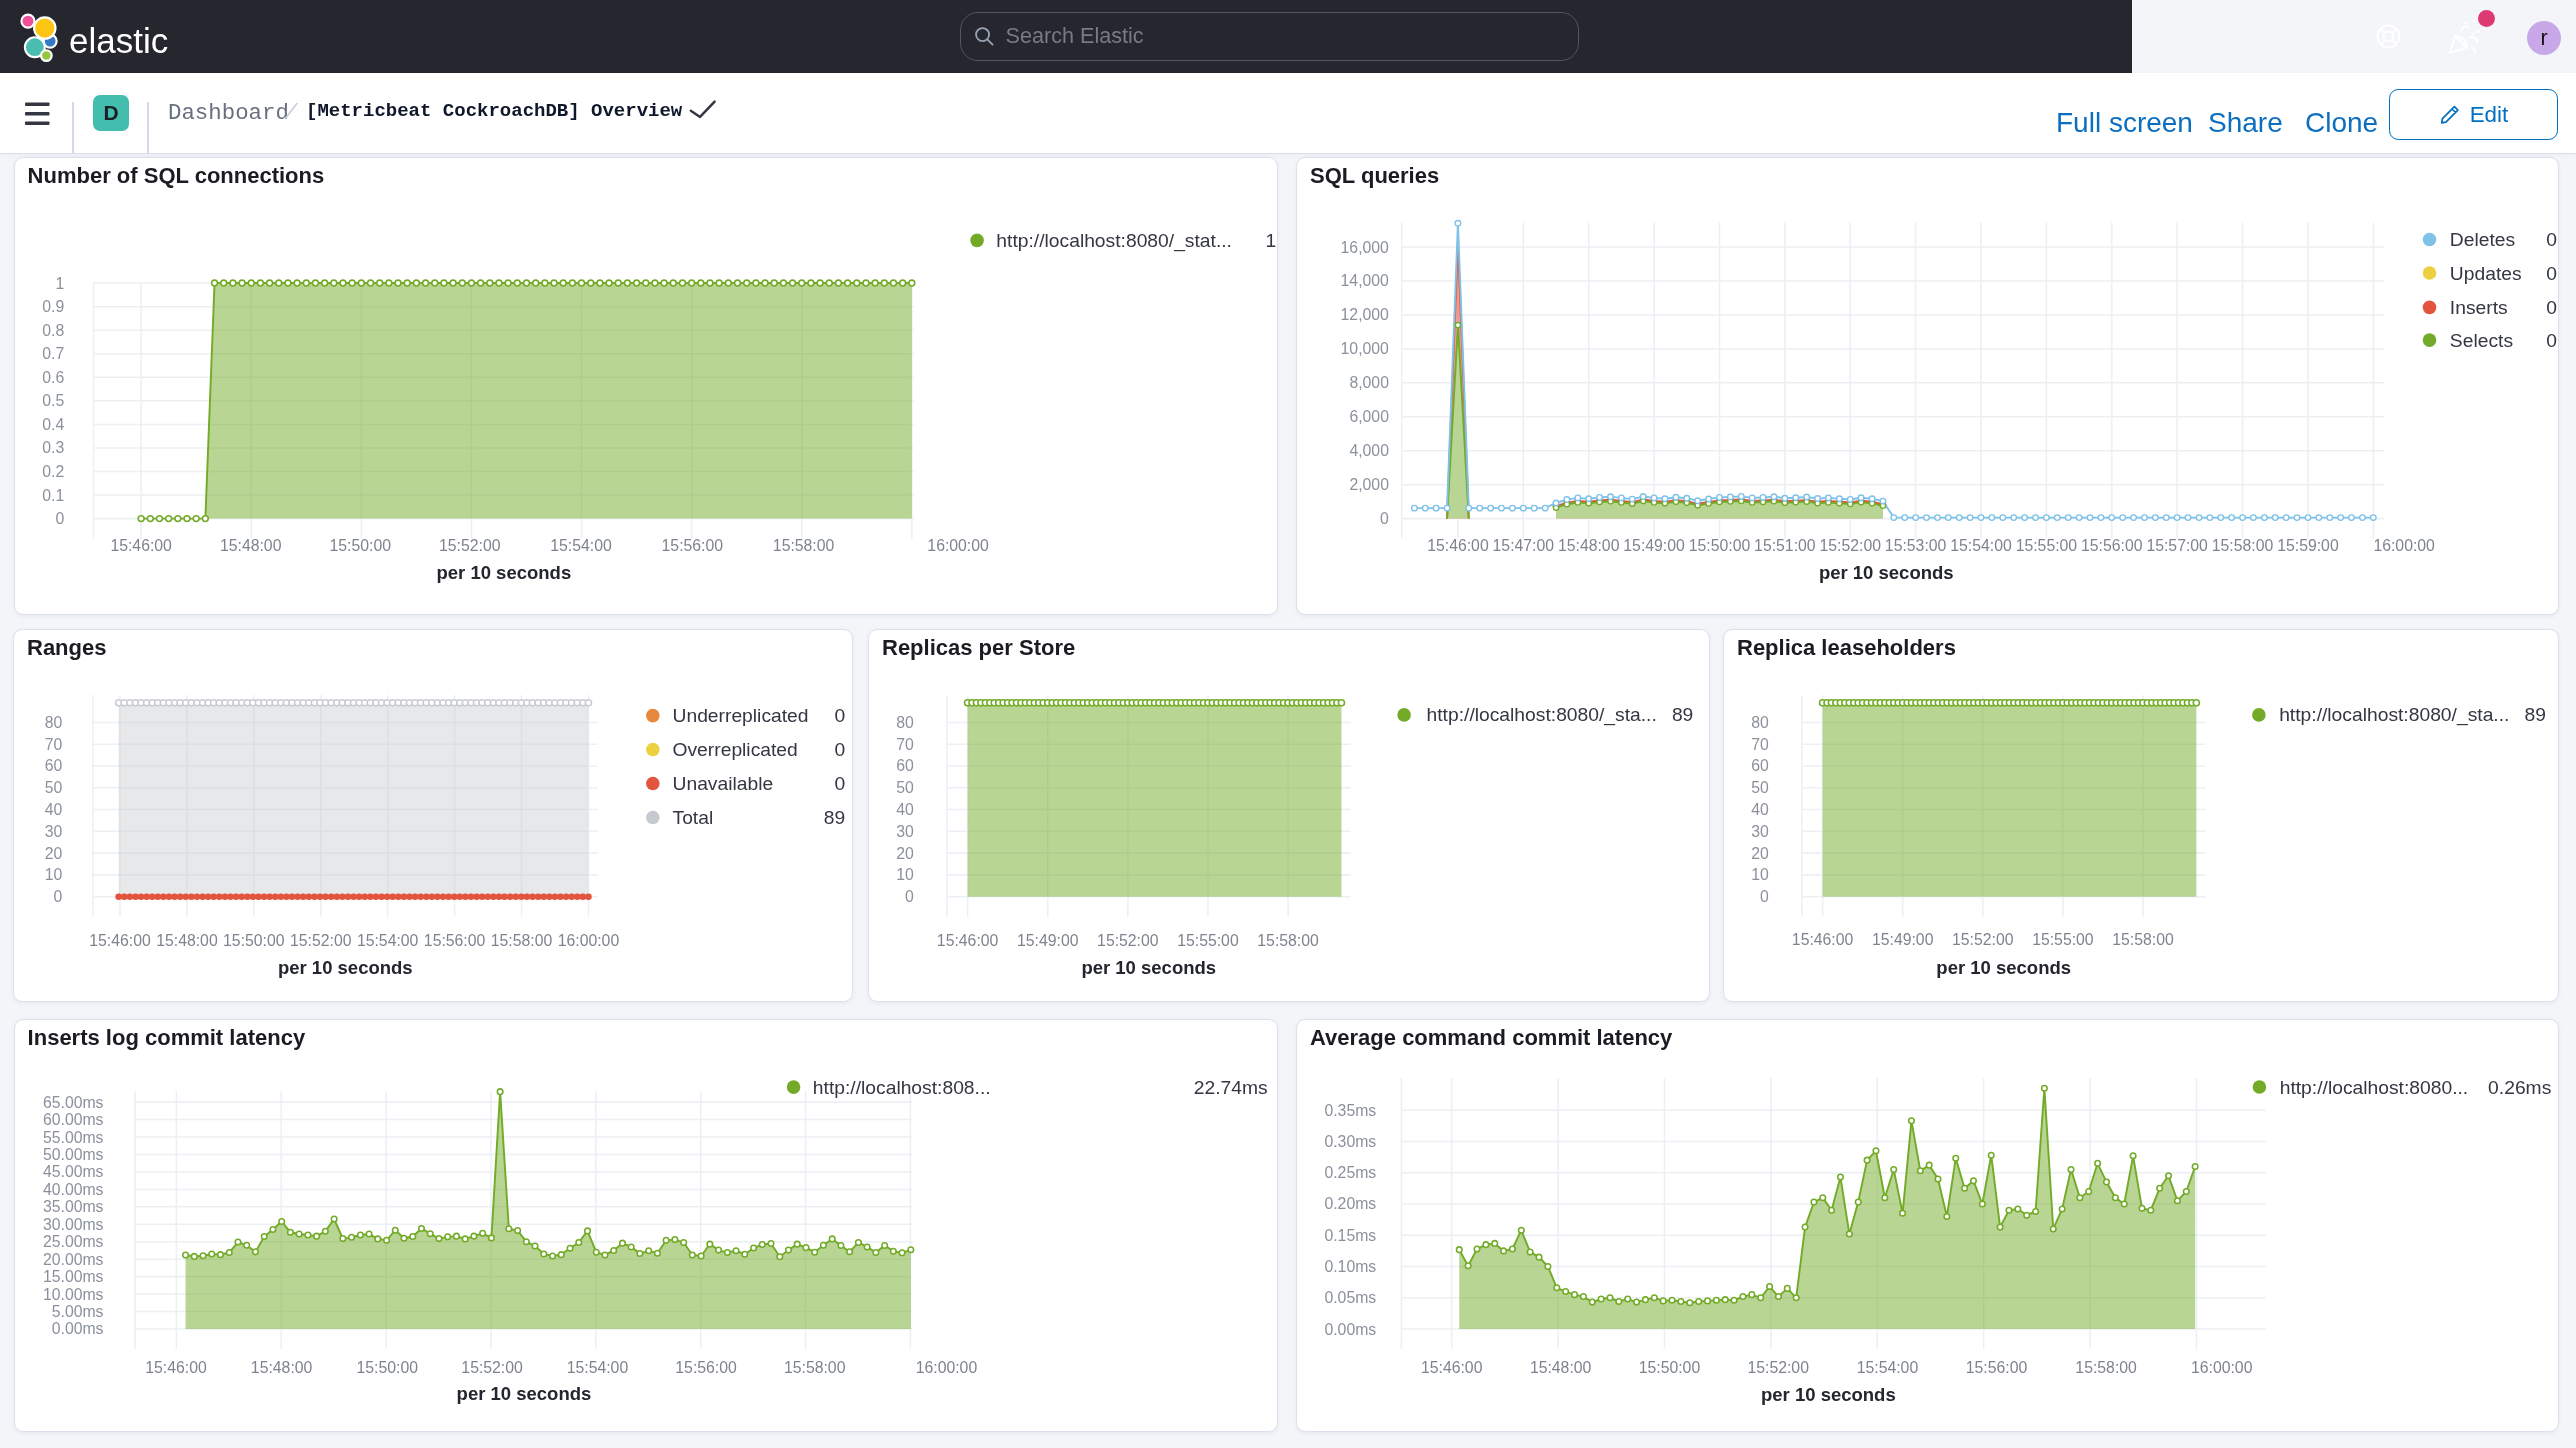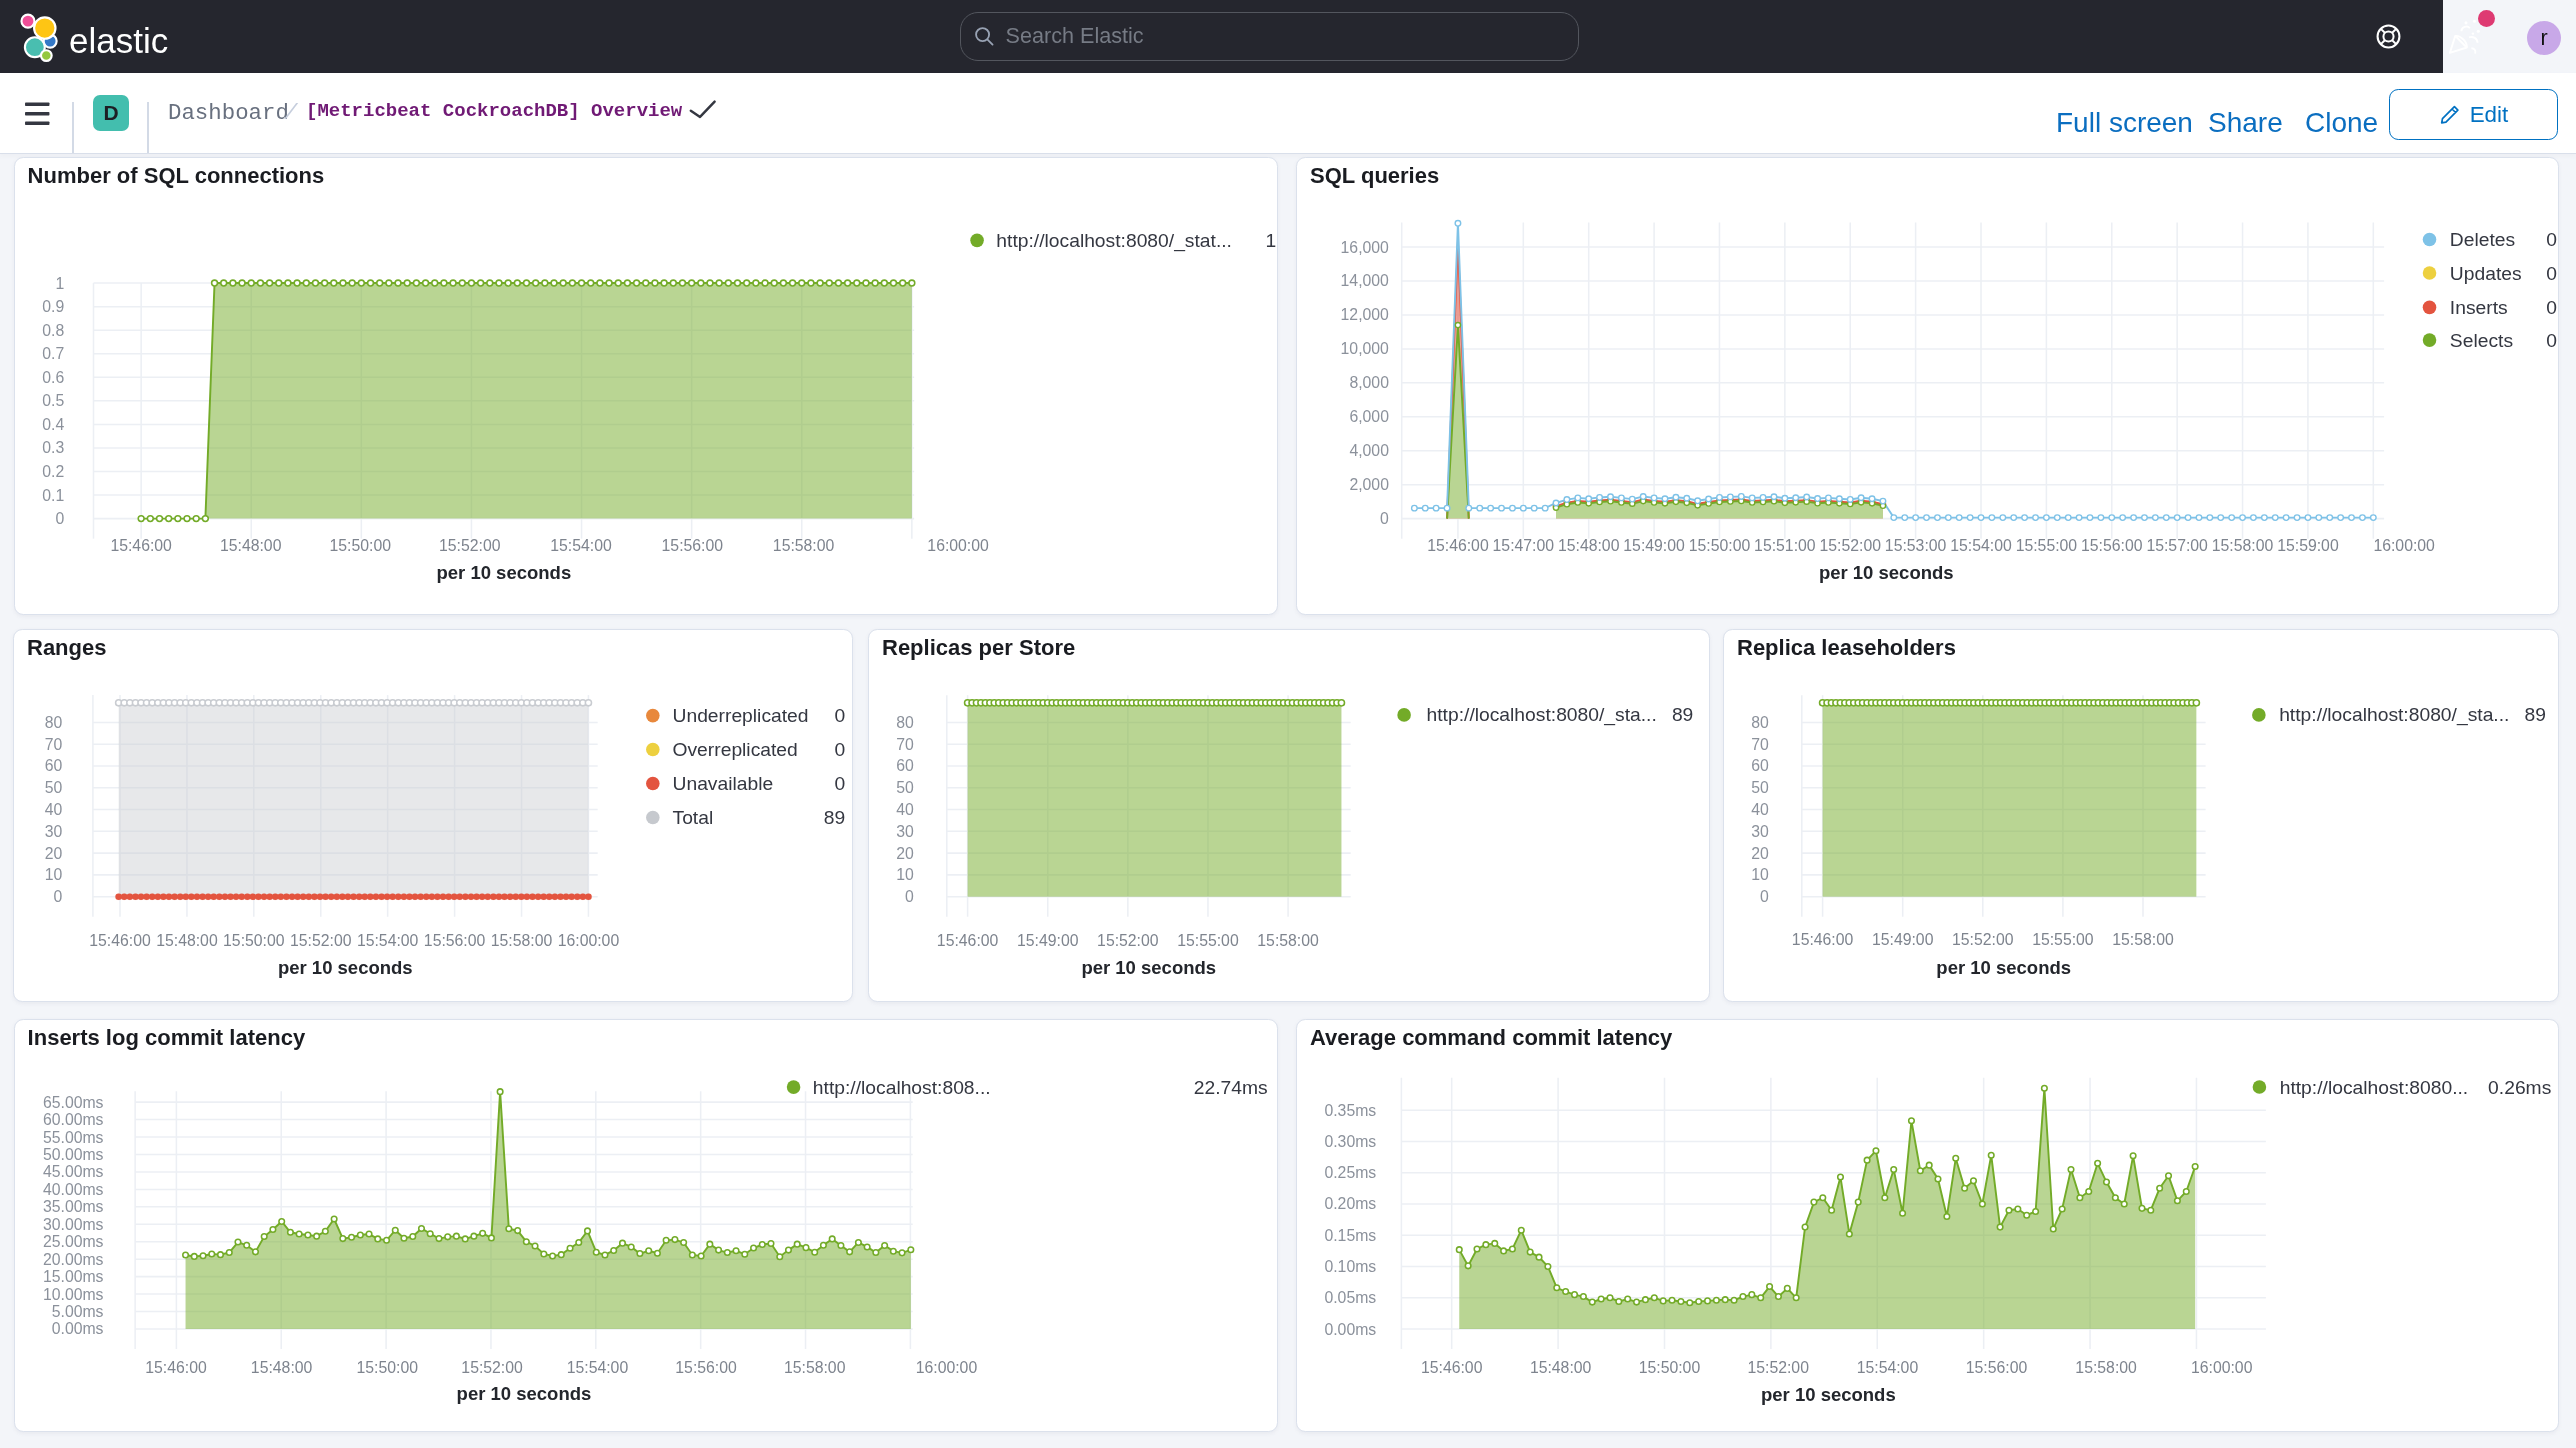--- a/index.html
+++ b/index.html
@@ -2,7 +2,7 @@
 <html style="font-size:12.3px"><head><meta charset="utf-8"><style>
 html,body{margin:0;padding:0;background:#F3F5F9;font-family:"Liberation Sans",sans-serif;}
 .page{position:relative;width:2576px;height:1448px;overflow:hidden;background:#F3F5F9;}
-.hdr{position:absolute;left:0;top:0;width:2443px;height:73px;background:#25262E;}
+.hdr{position:absolute;left:0;top:0;width:2132px;height:73px;background:#25262E;}
 .brand{position:absolute;left:69px;top:23px;color:#fff;font-size:35px;line-height:1;font-weight:400;}
 .search{position:absolute;left:960px;top:11.6px;width:619px;height:49px;box-sizing:border-box;border:1.5px solid #53565e;border-radius:18px;display:flex;align-items:center;padding-left:12.3px;color:#767b85;font-size:21.6px;background:#25262E;}
 .hicon{position:absolute;}

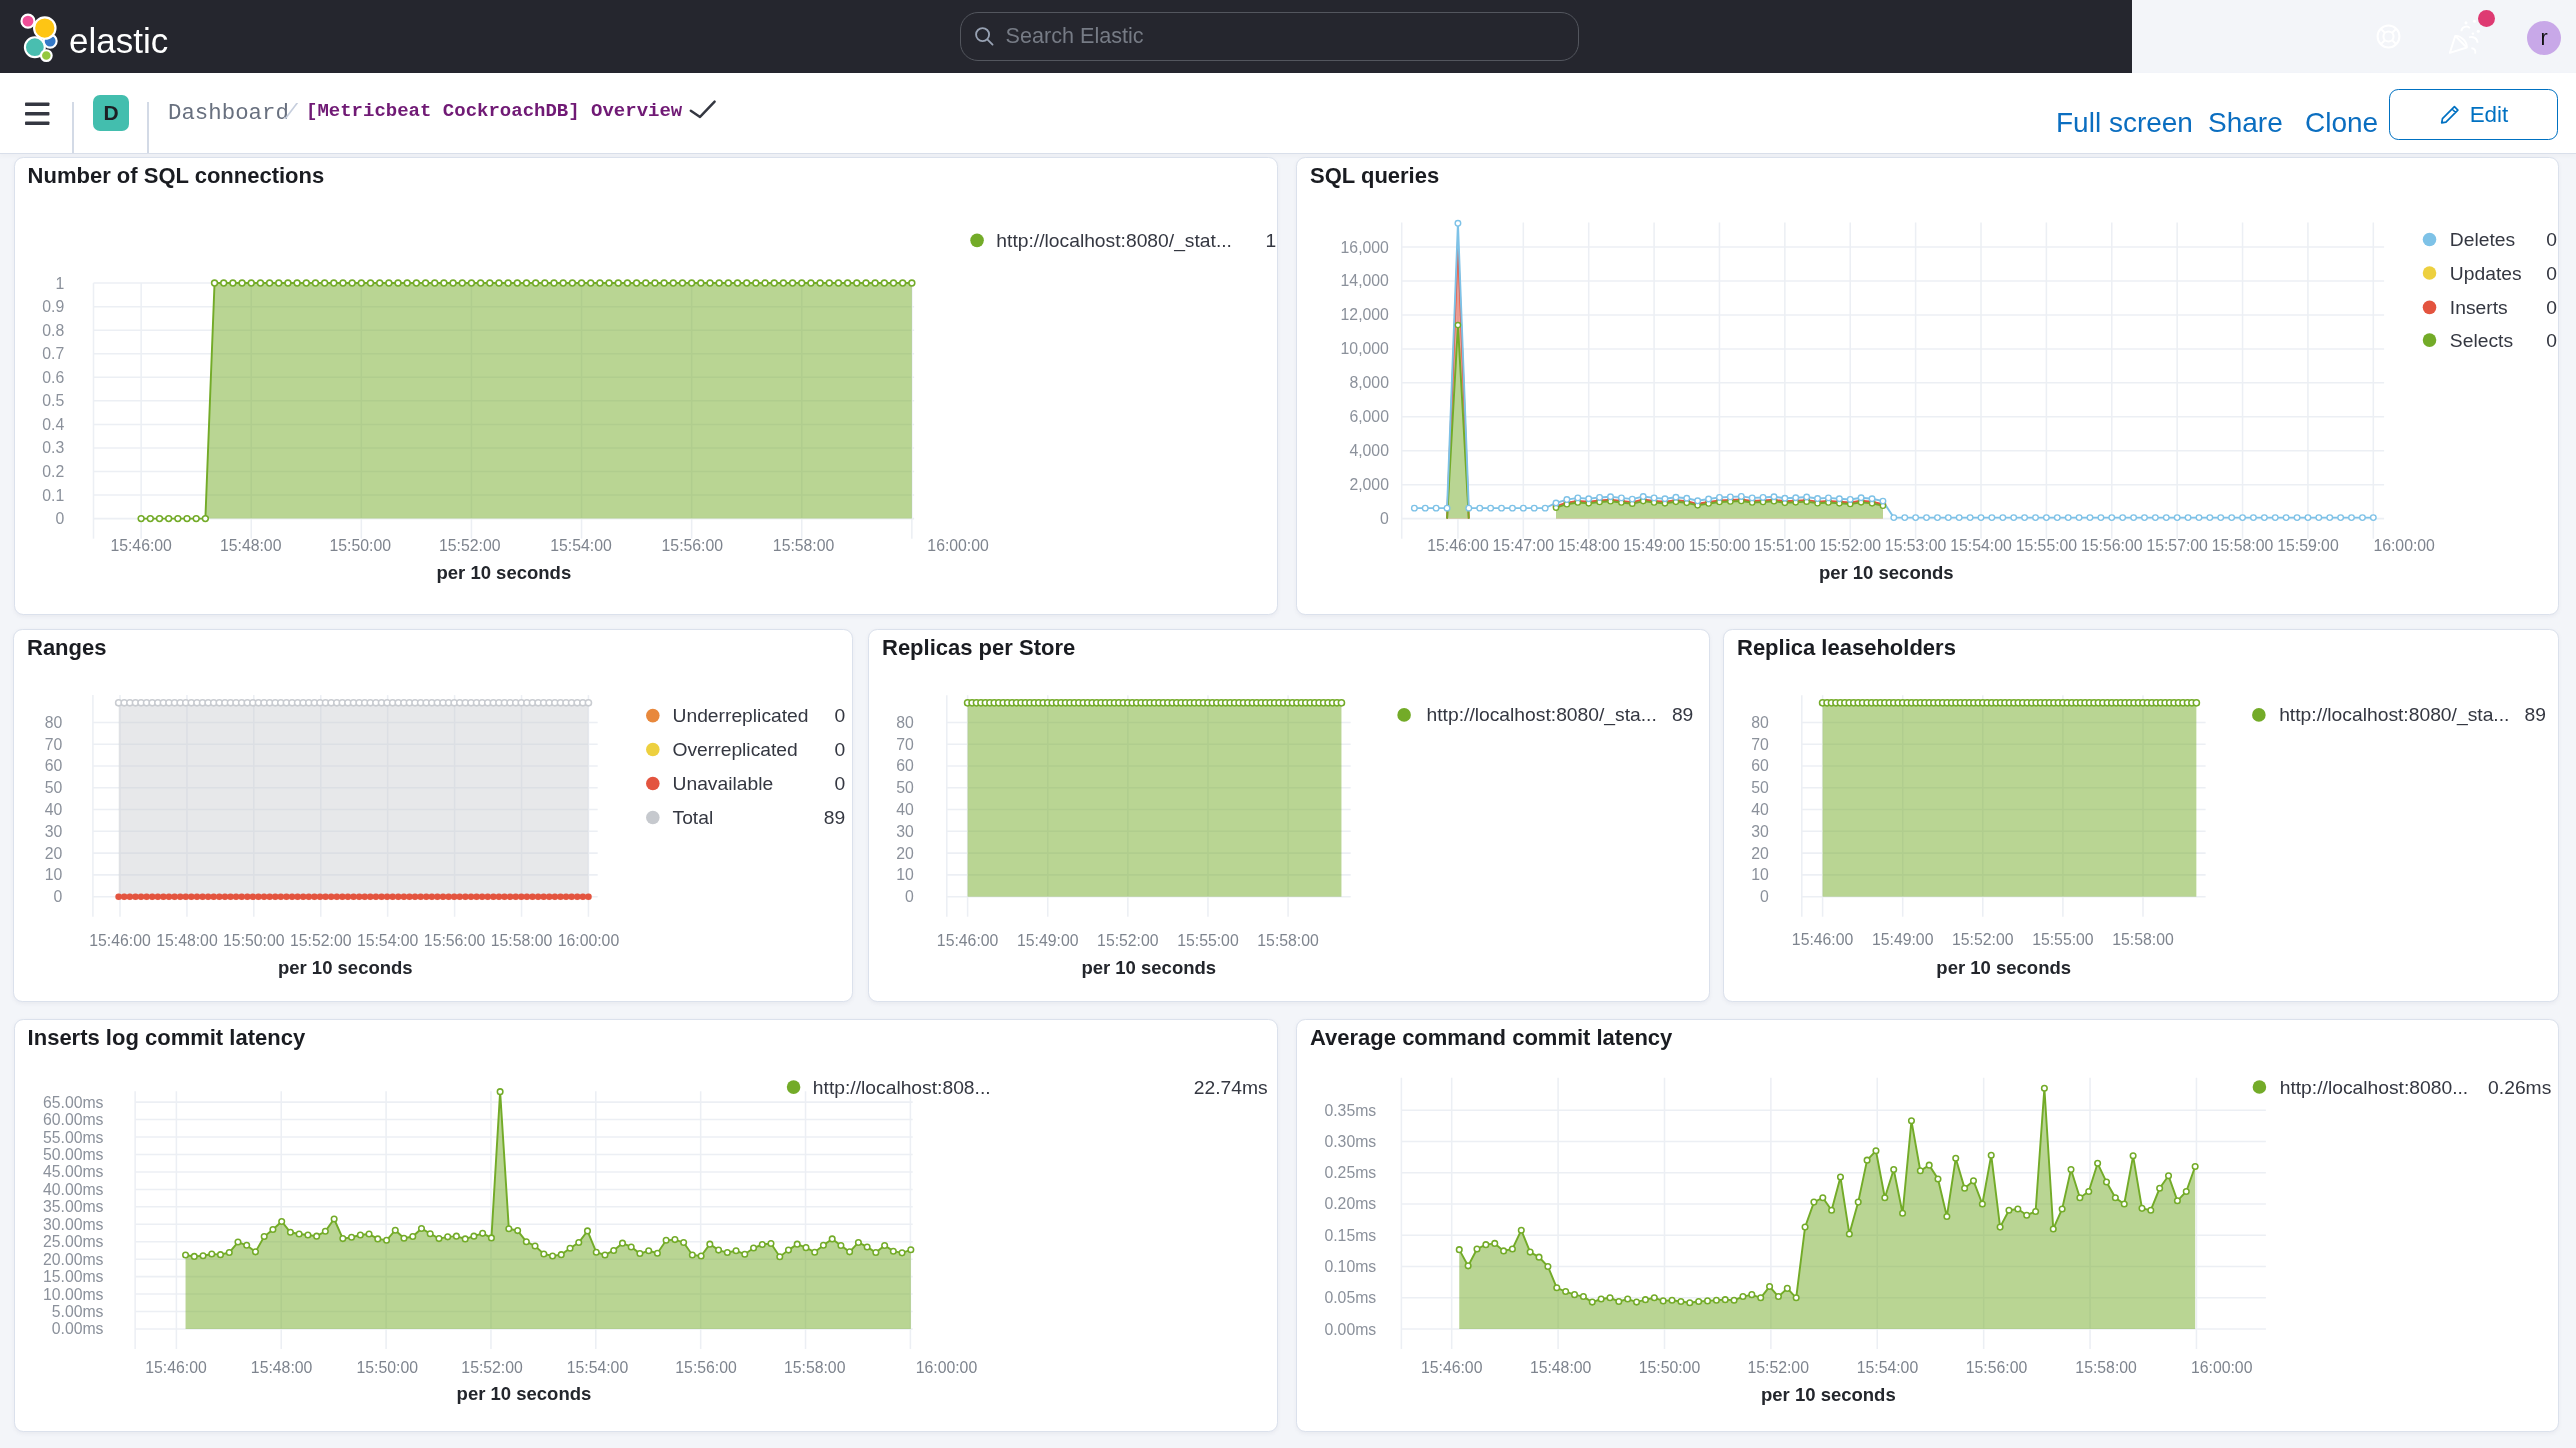--- a/index.html
+++ b/index.html
@@ -81,7 +81,7 @@
   <div class="vsep" style="left:147px"></div>
   <div class="crumb" style="left:168px;color:#68707f">Dashboard</div>
   <div class="crumb" style="left:284px;color:#c6cedd;font-style:italic">/</div>
-  <div class="crumb" style="left:306px;top:-2.3px;color:#701a75;font-weight:bold;font-size:19px">[Metricbeat CockroachDB] Overview</div>
+  <div class="crumb" style="left:306px;top:-2.3px;color:#0f172a;font-weight:bold;font-size:19px">[Metricbeat CockroachDB] Overview</div>
   <svg class="chev" style="left:677px;top:20px" width="43" height="31" viewBox="0 0 56 40">
         <path d="M18 23 L30 31 L49 11" fill="none" stroke="#343741" stroke-width="3.2" stroke-linecap="round" stroke-linejoin="round"></path>
       </svg>

